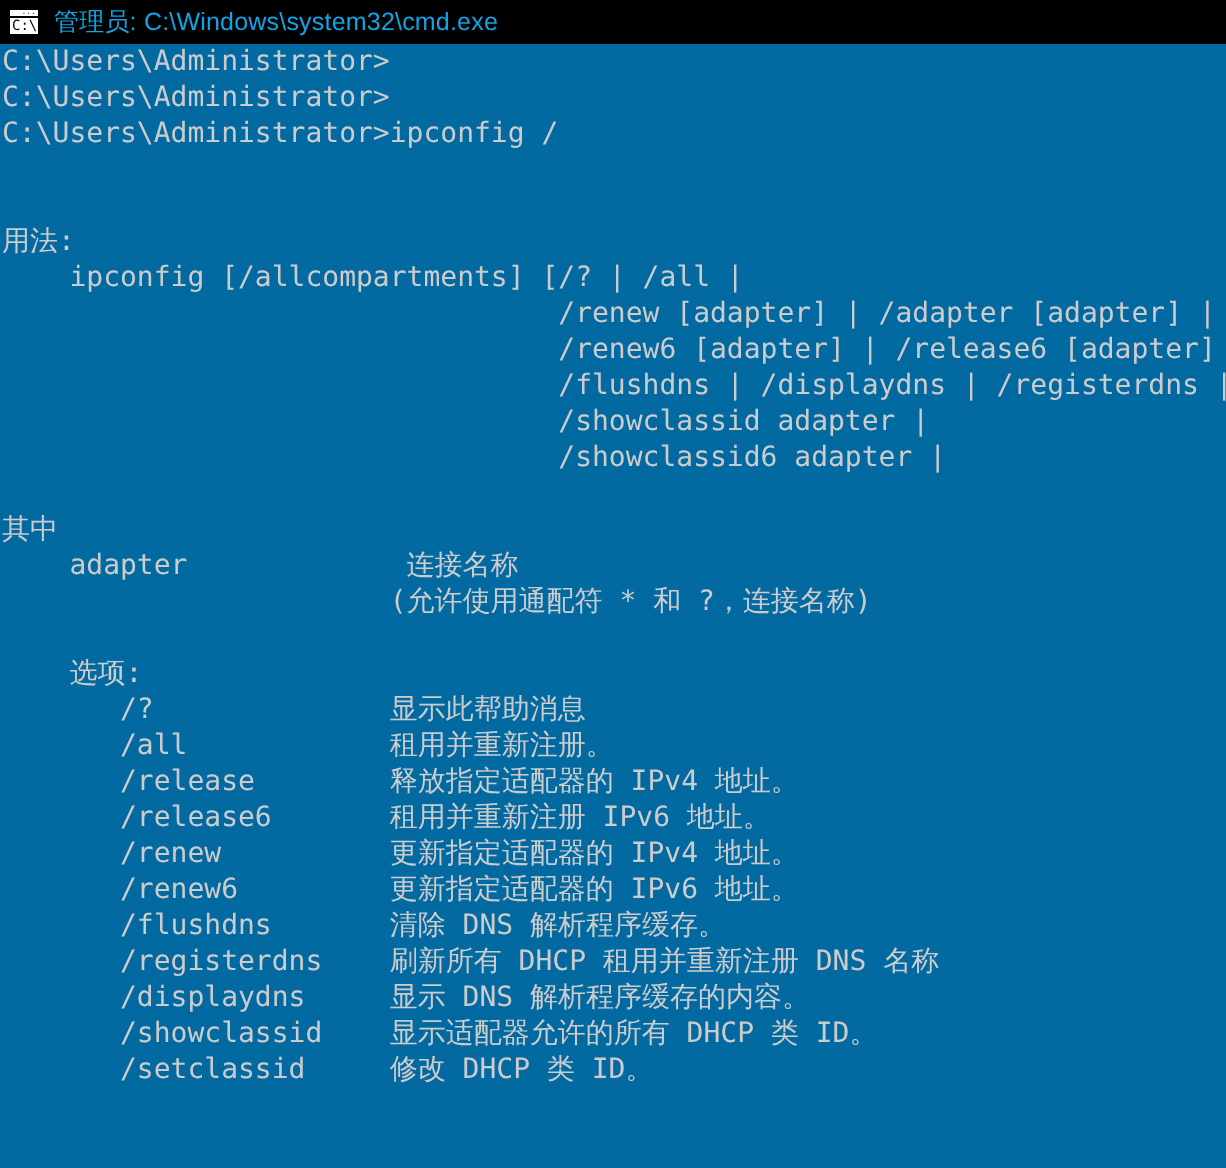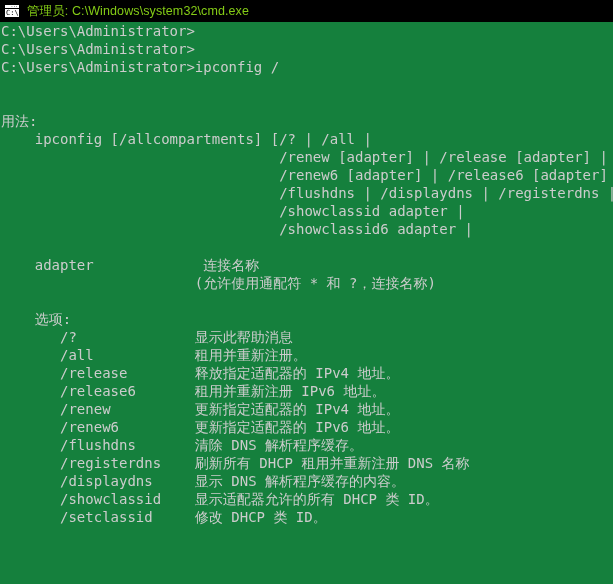--- a/index.html
+++ b/index.html
@@ -64,7 +64,7 @@
     white-space: nowrap;
   }
   #title-text {
-    color: #84cc16;
+    color: #0ea5e9;
     font-family: "Liberation Sans", sans-serif;
     font-size: 12.5px;
     line-height: 22px;

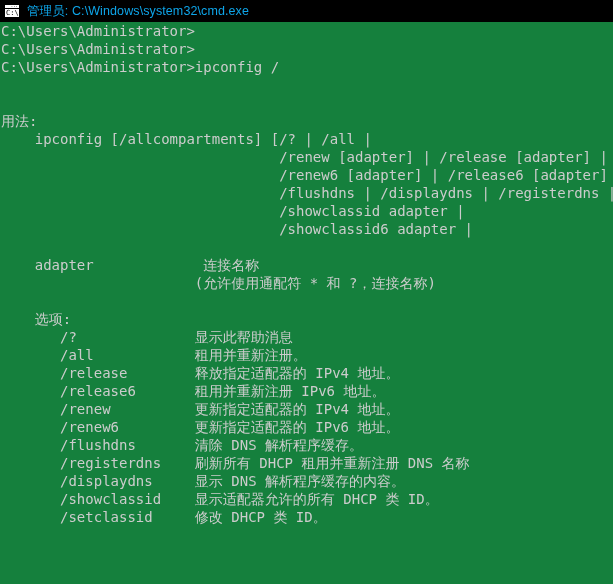--- a/index.html
+++ b/index.html
@@ -74,7 +74,7 @@
 
   
   #console {
-    background: #15803d;
+    background: #0369a1;
     height: 562px;
     overflow: hidden;
     padding: 0;

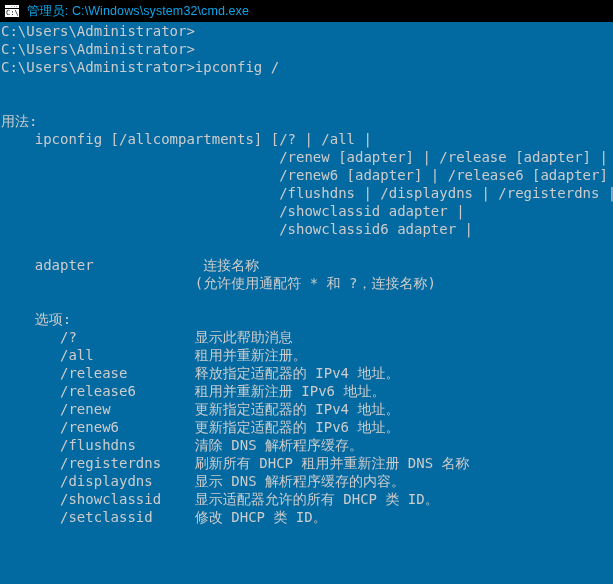--- a/index.html
+++ b/index.html
@@ -115,7 +115,7 @@
     <div class="line blank"> </div>
     <div class="line">用法:</div>
     <div class="line">    ipconfig [/allcompartments] [/? | /all |</div>
-    <div class="line">                                 /renew [adapter] | /release [adapter] |</div>
+    <div class="line">                                 /renew [adapter] | /adapter [adapter] |</div>
     <div class="line">                                 /renew6 [adapter] | /release6 [adapter] |</div>
     <div class="line">                                 /flushdns | /displaydns | /registerdns |</div>
     <div class="line">                                 /showclassid adapter |</div>

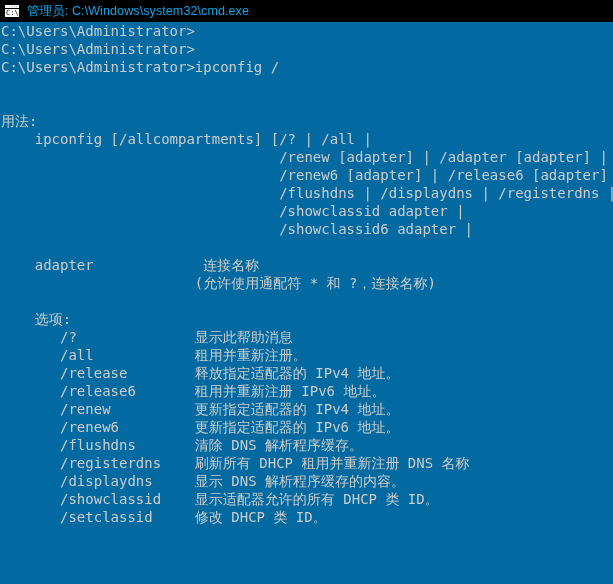--- a/index.html
+++ b/index.html
@@ -121,6 +121,7 @@
     <div class="line">                                 /showclassid adapter |</div>
     <div class="line">                                 /showclassid6 adapter |</div>
     <div class="line blank"> </div>
+    <div class="line">其中</div>
     <div class="line">    adapter             连接名称</div>
     <div class="line">                       (允许使用通配符 * 和 ?，连接名称)</div>
     <div class="line blank"> </div>

